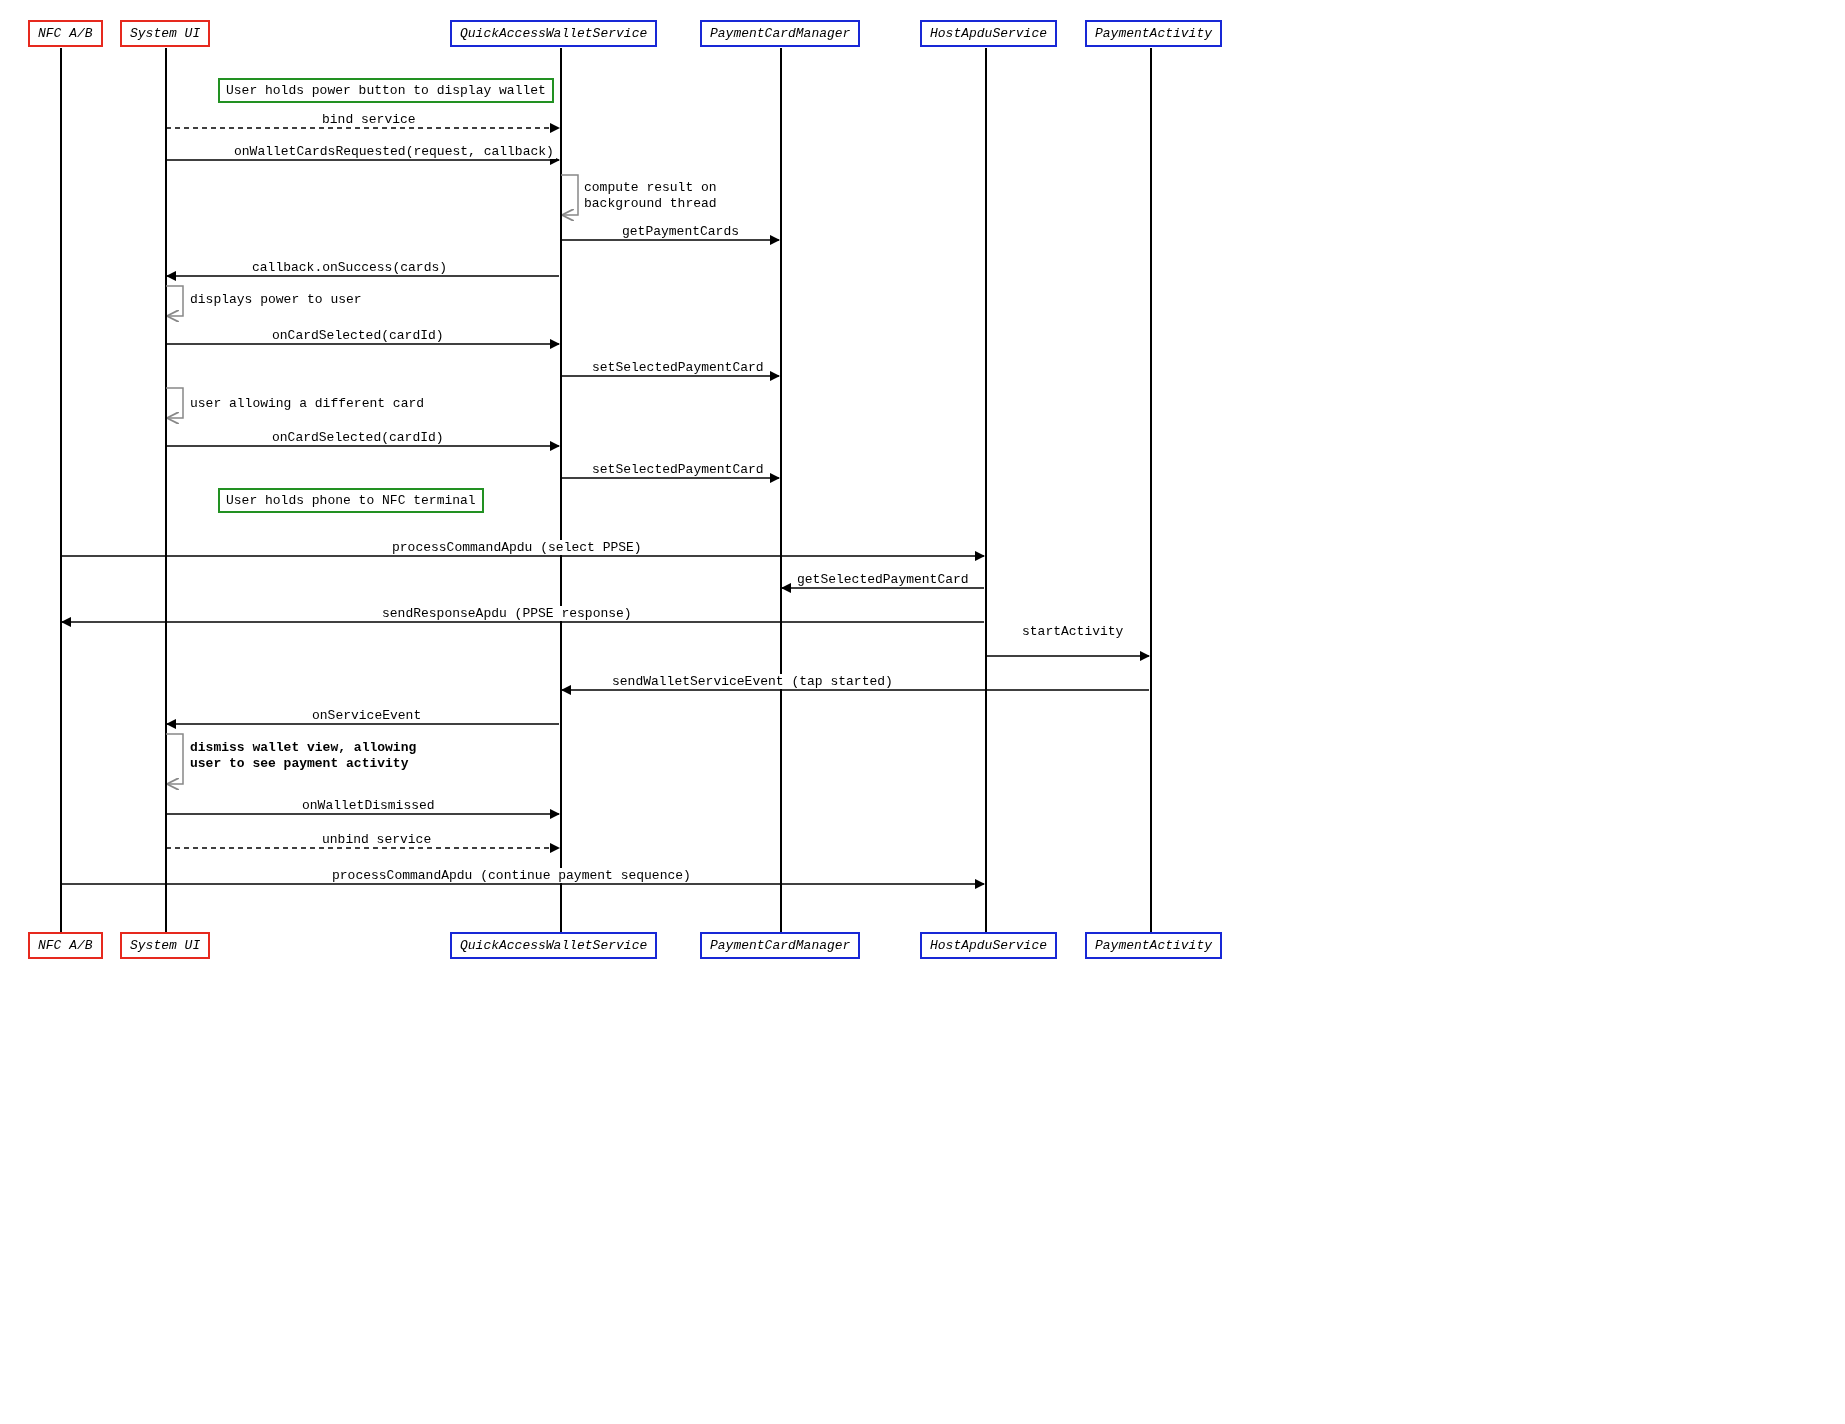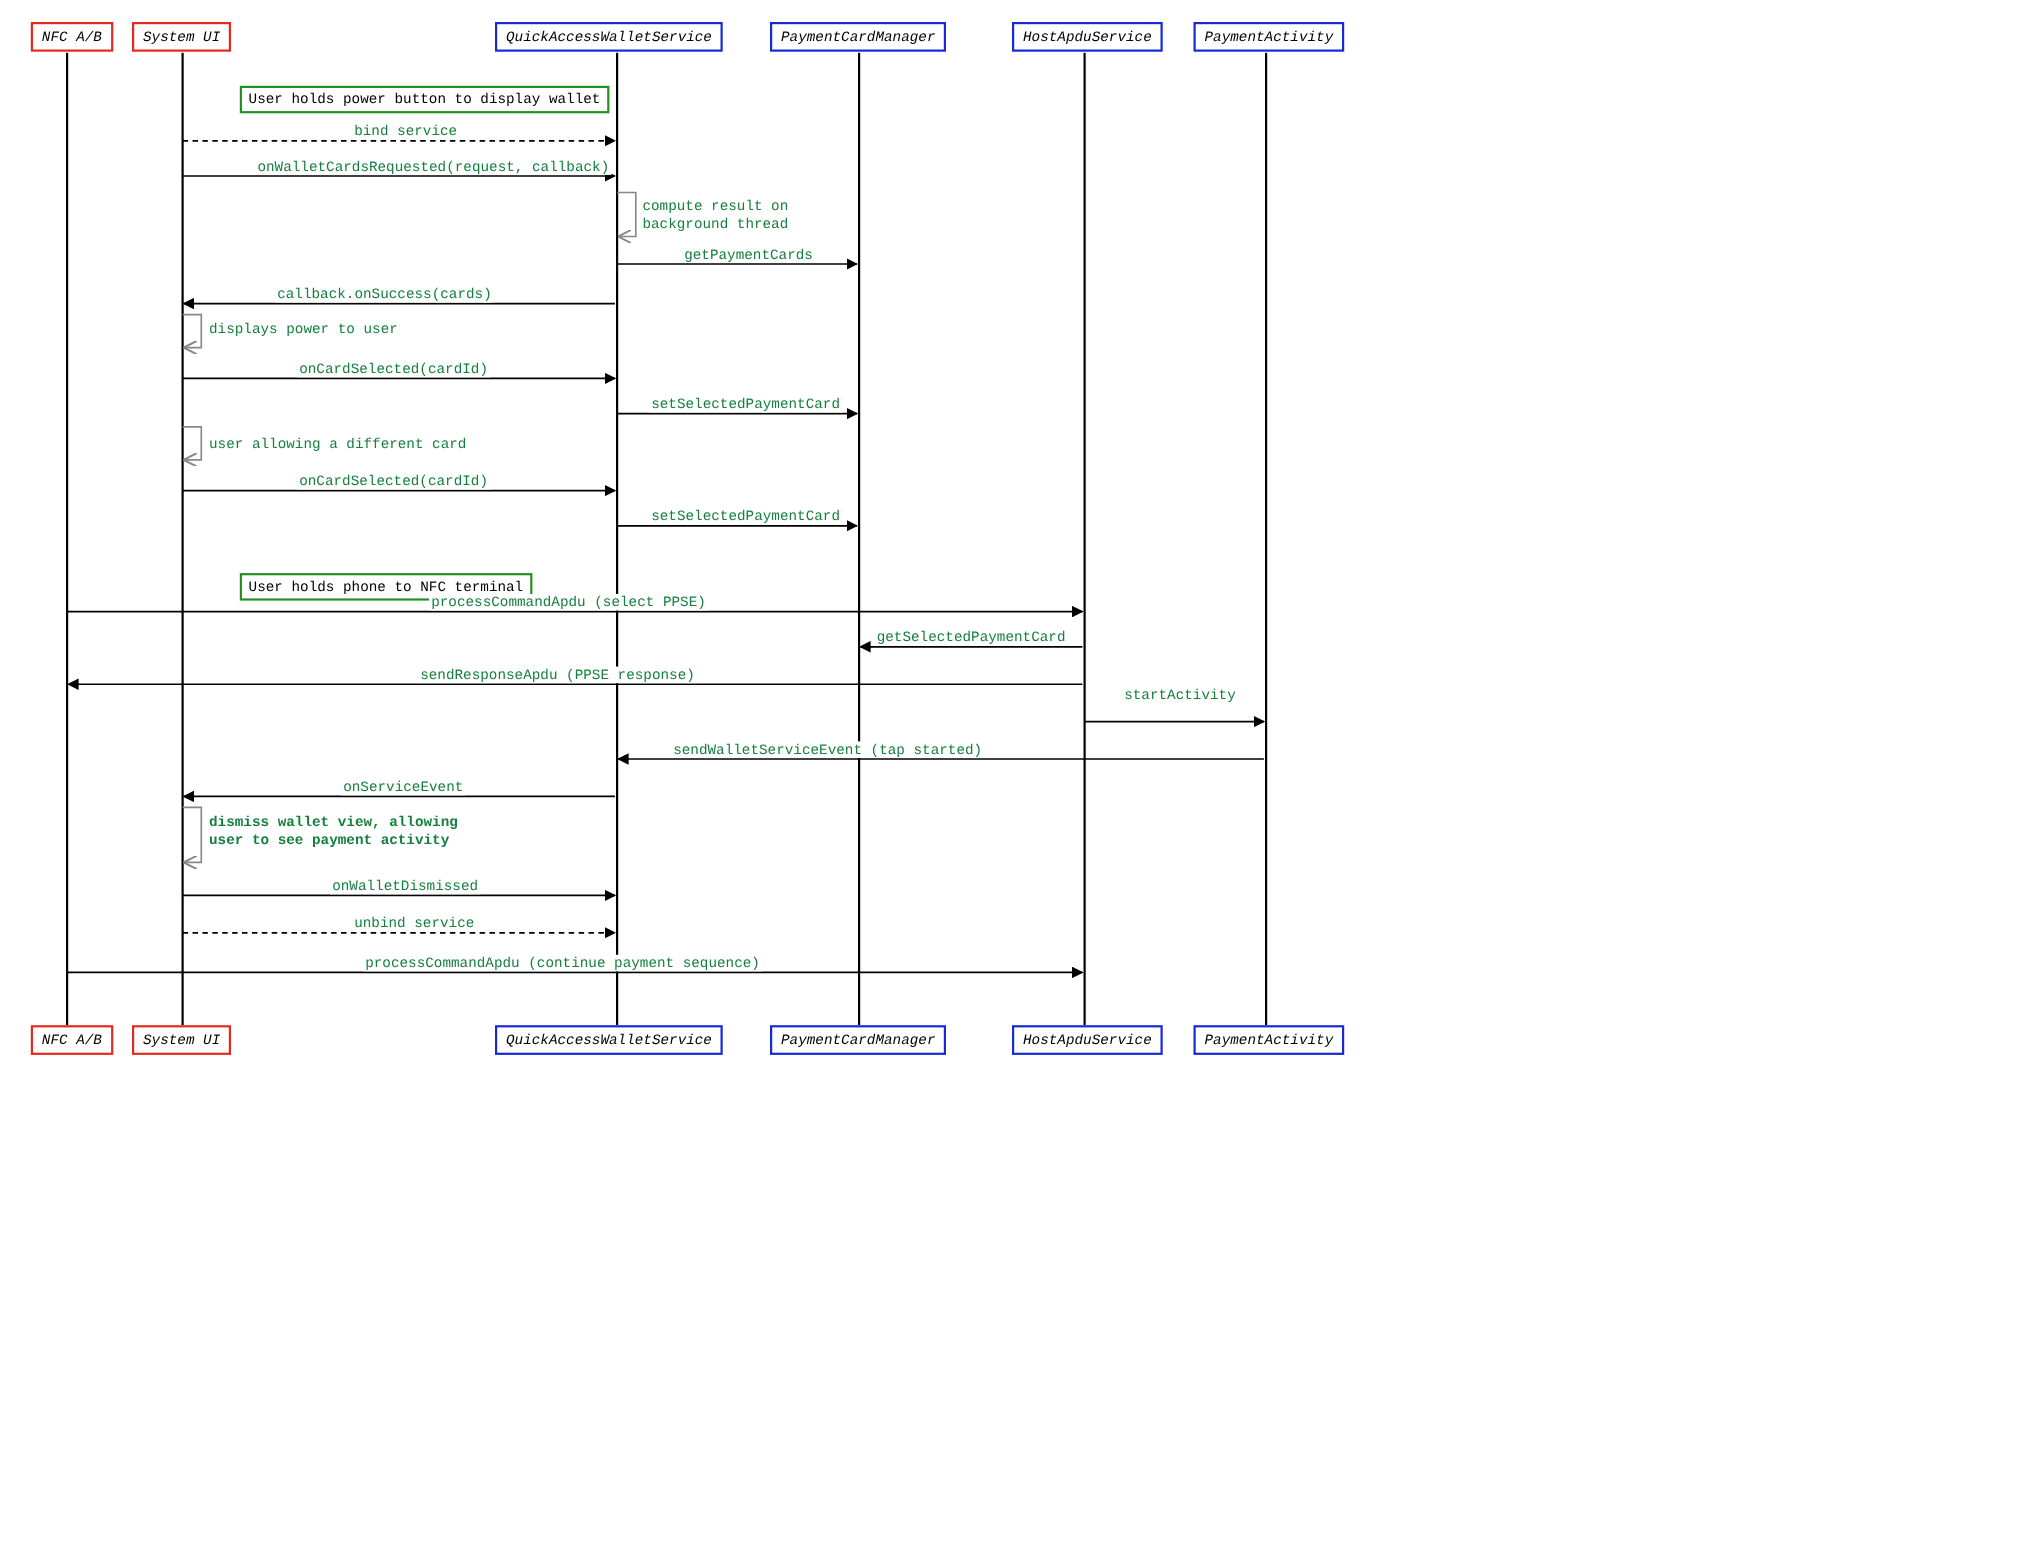--- a/index.html
+++ b/index.html
@@ -44,7 +44,7 @@
   .msg-label {
     position: absolute;
     background: #fff;
-    color: #15803d;
+    color: #000000;
     padding: 0 2px;
     white-space: nowrap;
     z-index: 3;

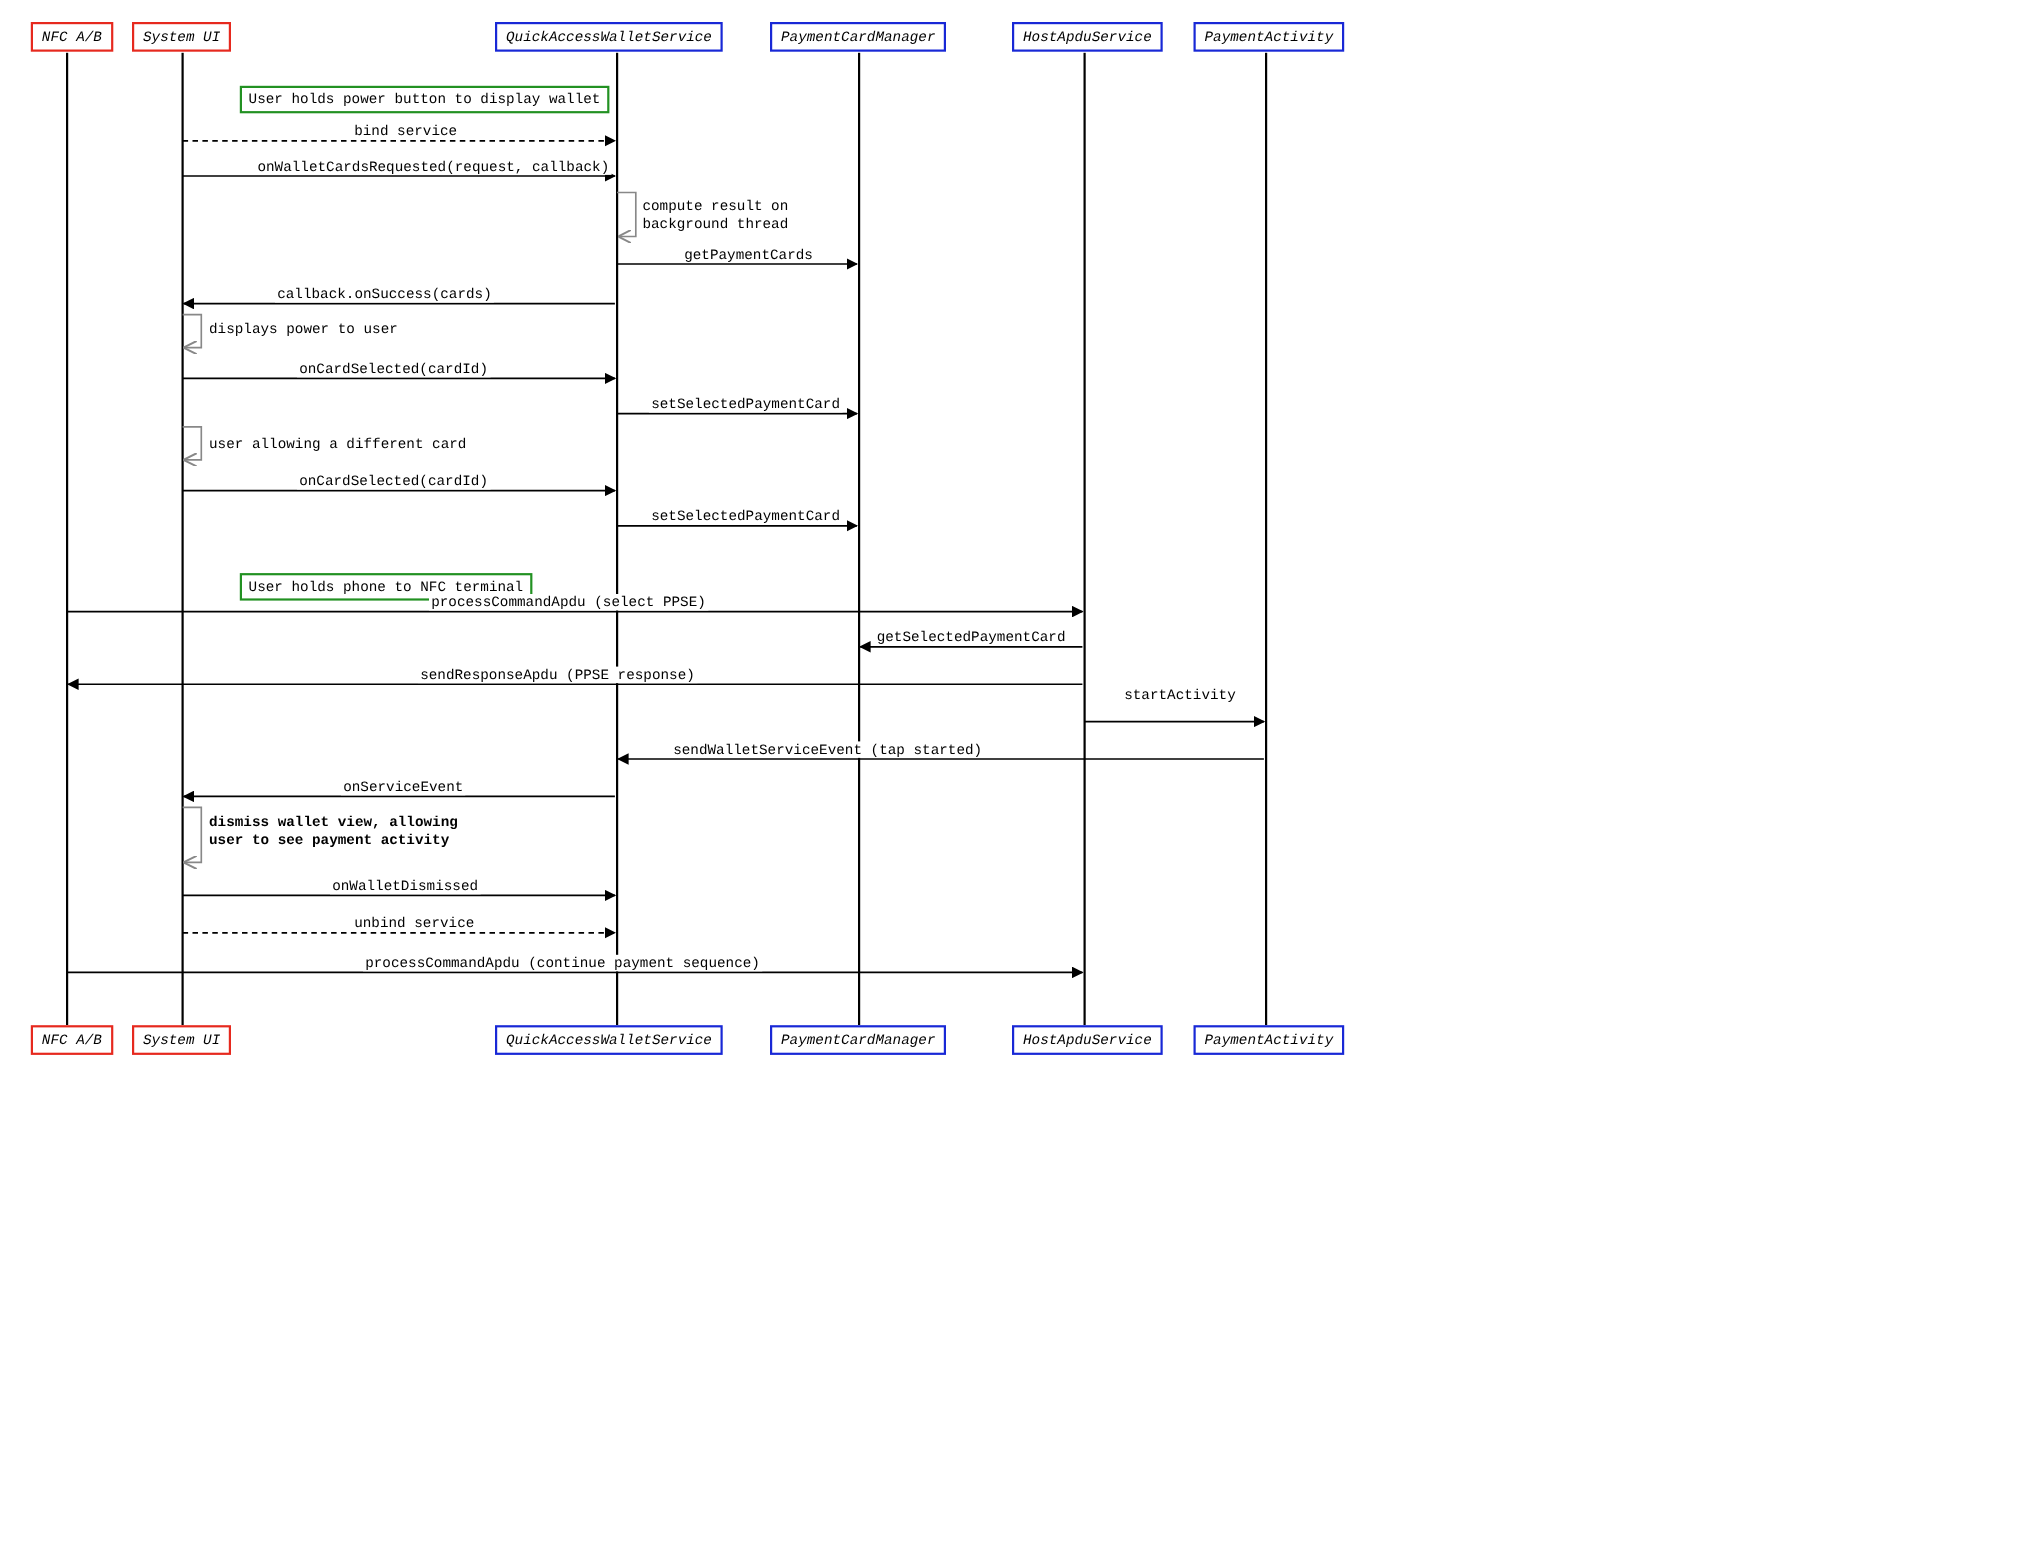--- a/index.html
+++ b/index.html
@@ -94,7 +94,7 @@
   <div class="msg-label" style="left:250px; top:410px;">onCardSelected(cardId)</div>
   <div class="msg-label" style="left:570px; top:442px;">setSelectedPaymentCard</div>
 
-  <div class="note-green" style="left:198px; top:501px;">User holds phone to NFC terminal</div>
+  <div class="note-green" style="left:198px; top:468px;">User holds phone to NFC terminal</div>
 
   <div class="msg-label" style="left:370px; top:520px;">processCommandApdu (select PPSE)</div>
   <div class="msg-label" style="left:775px; top:552px;">getSelectedPaymentCard</div>

